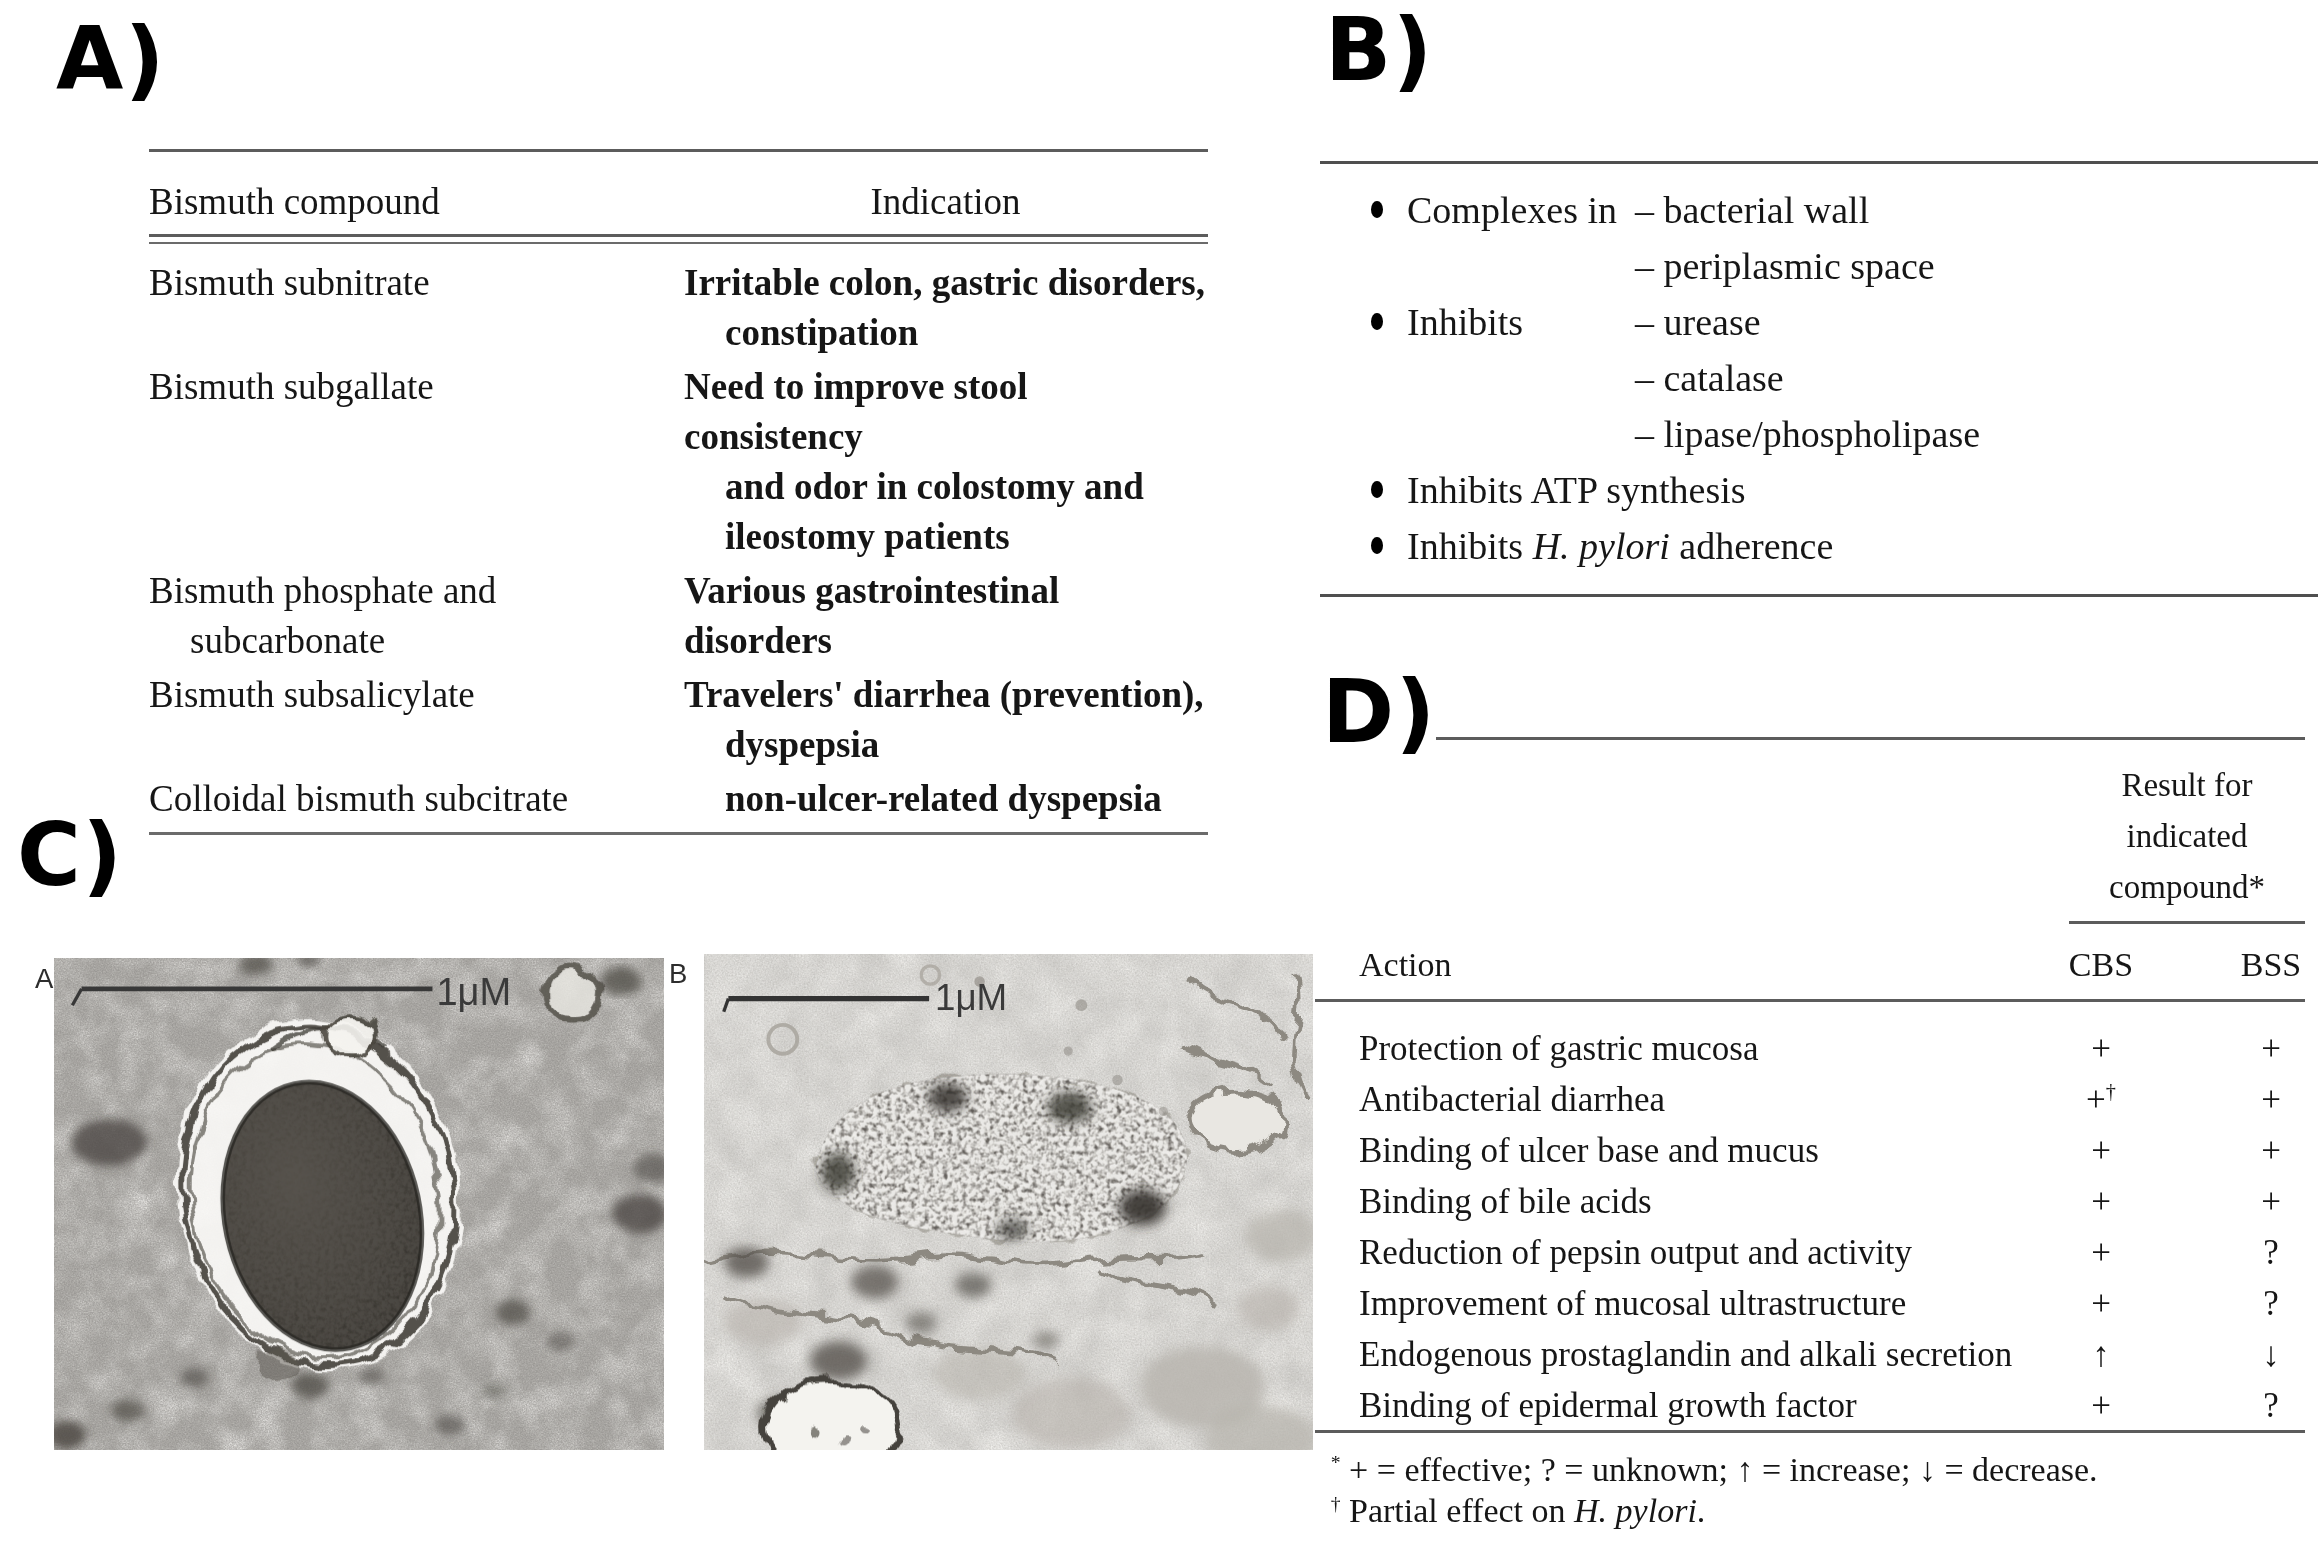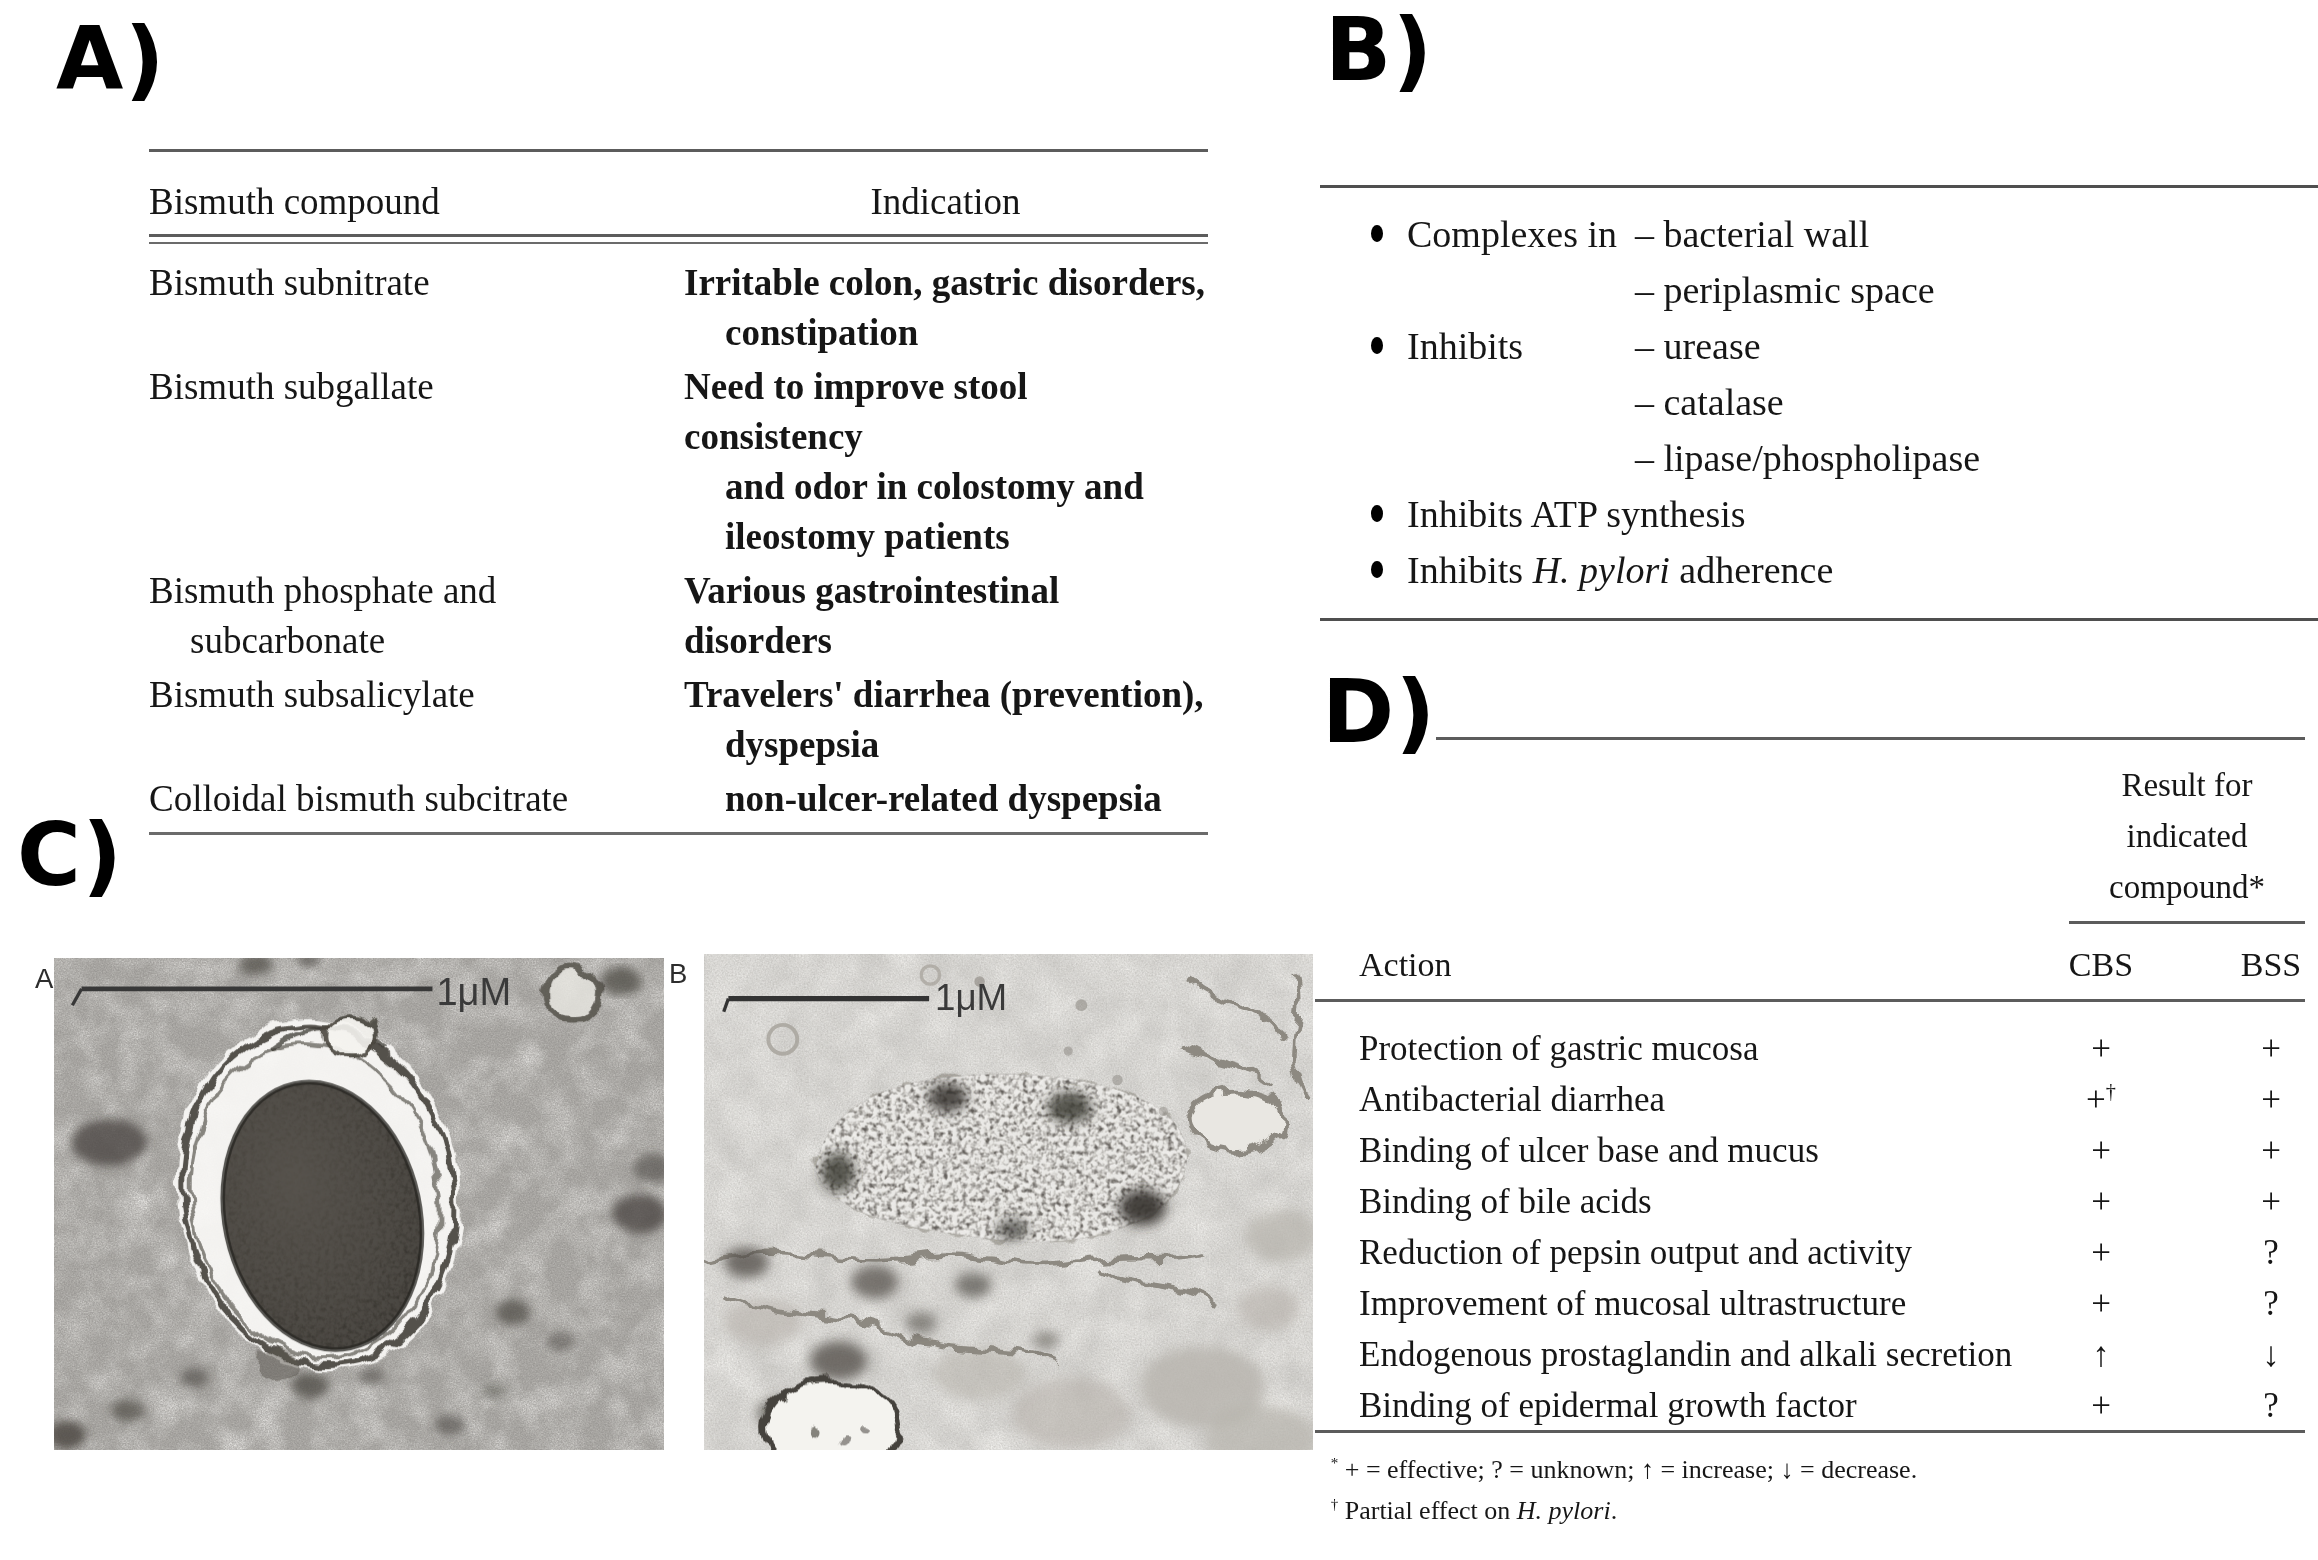--- a/index.html
+++ b/index.html
@@ -31,7 +31,7 @@
 
   
   #panelB{position:absolute;left:1320px;top:161px;width:998px;height:436px;box-sizing:border-box;
-          border-top:3.9px solid #4f4f4f;border-bottom:3.9px solid #4f4f4f;padding-top:18.4px;margin-top:24px;}
+          border-top:3.9px solid #4f4f4f;border-bottom:3.9px solid #4f4f4f;padding-top:18.4px;}
   .b-row{position:relative;height:56px;font-size:38px;line-height:56px;}
   .b-bullet{position:absolute;left:51px;top:18.4px;width:11.8px;height:17px;border-radius:50%;background:#000;}
   .b-label{position:absolute;left:87px;top:0;white-space:nowrap;}

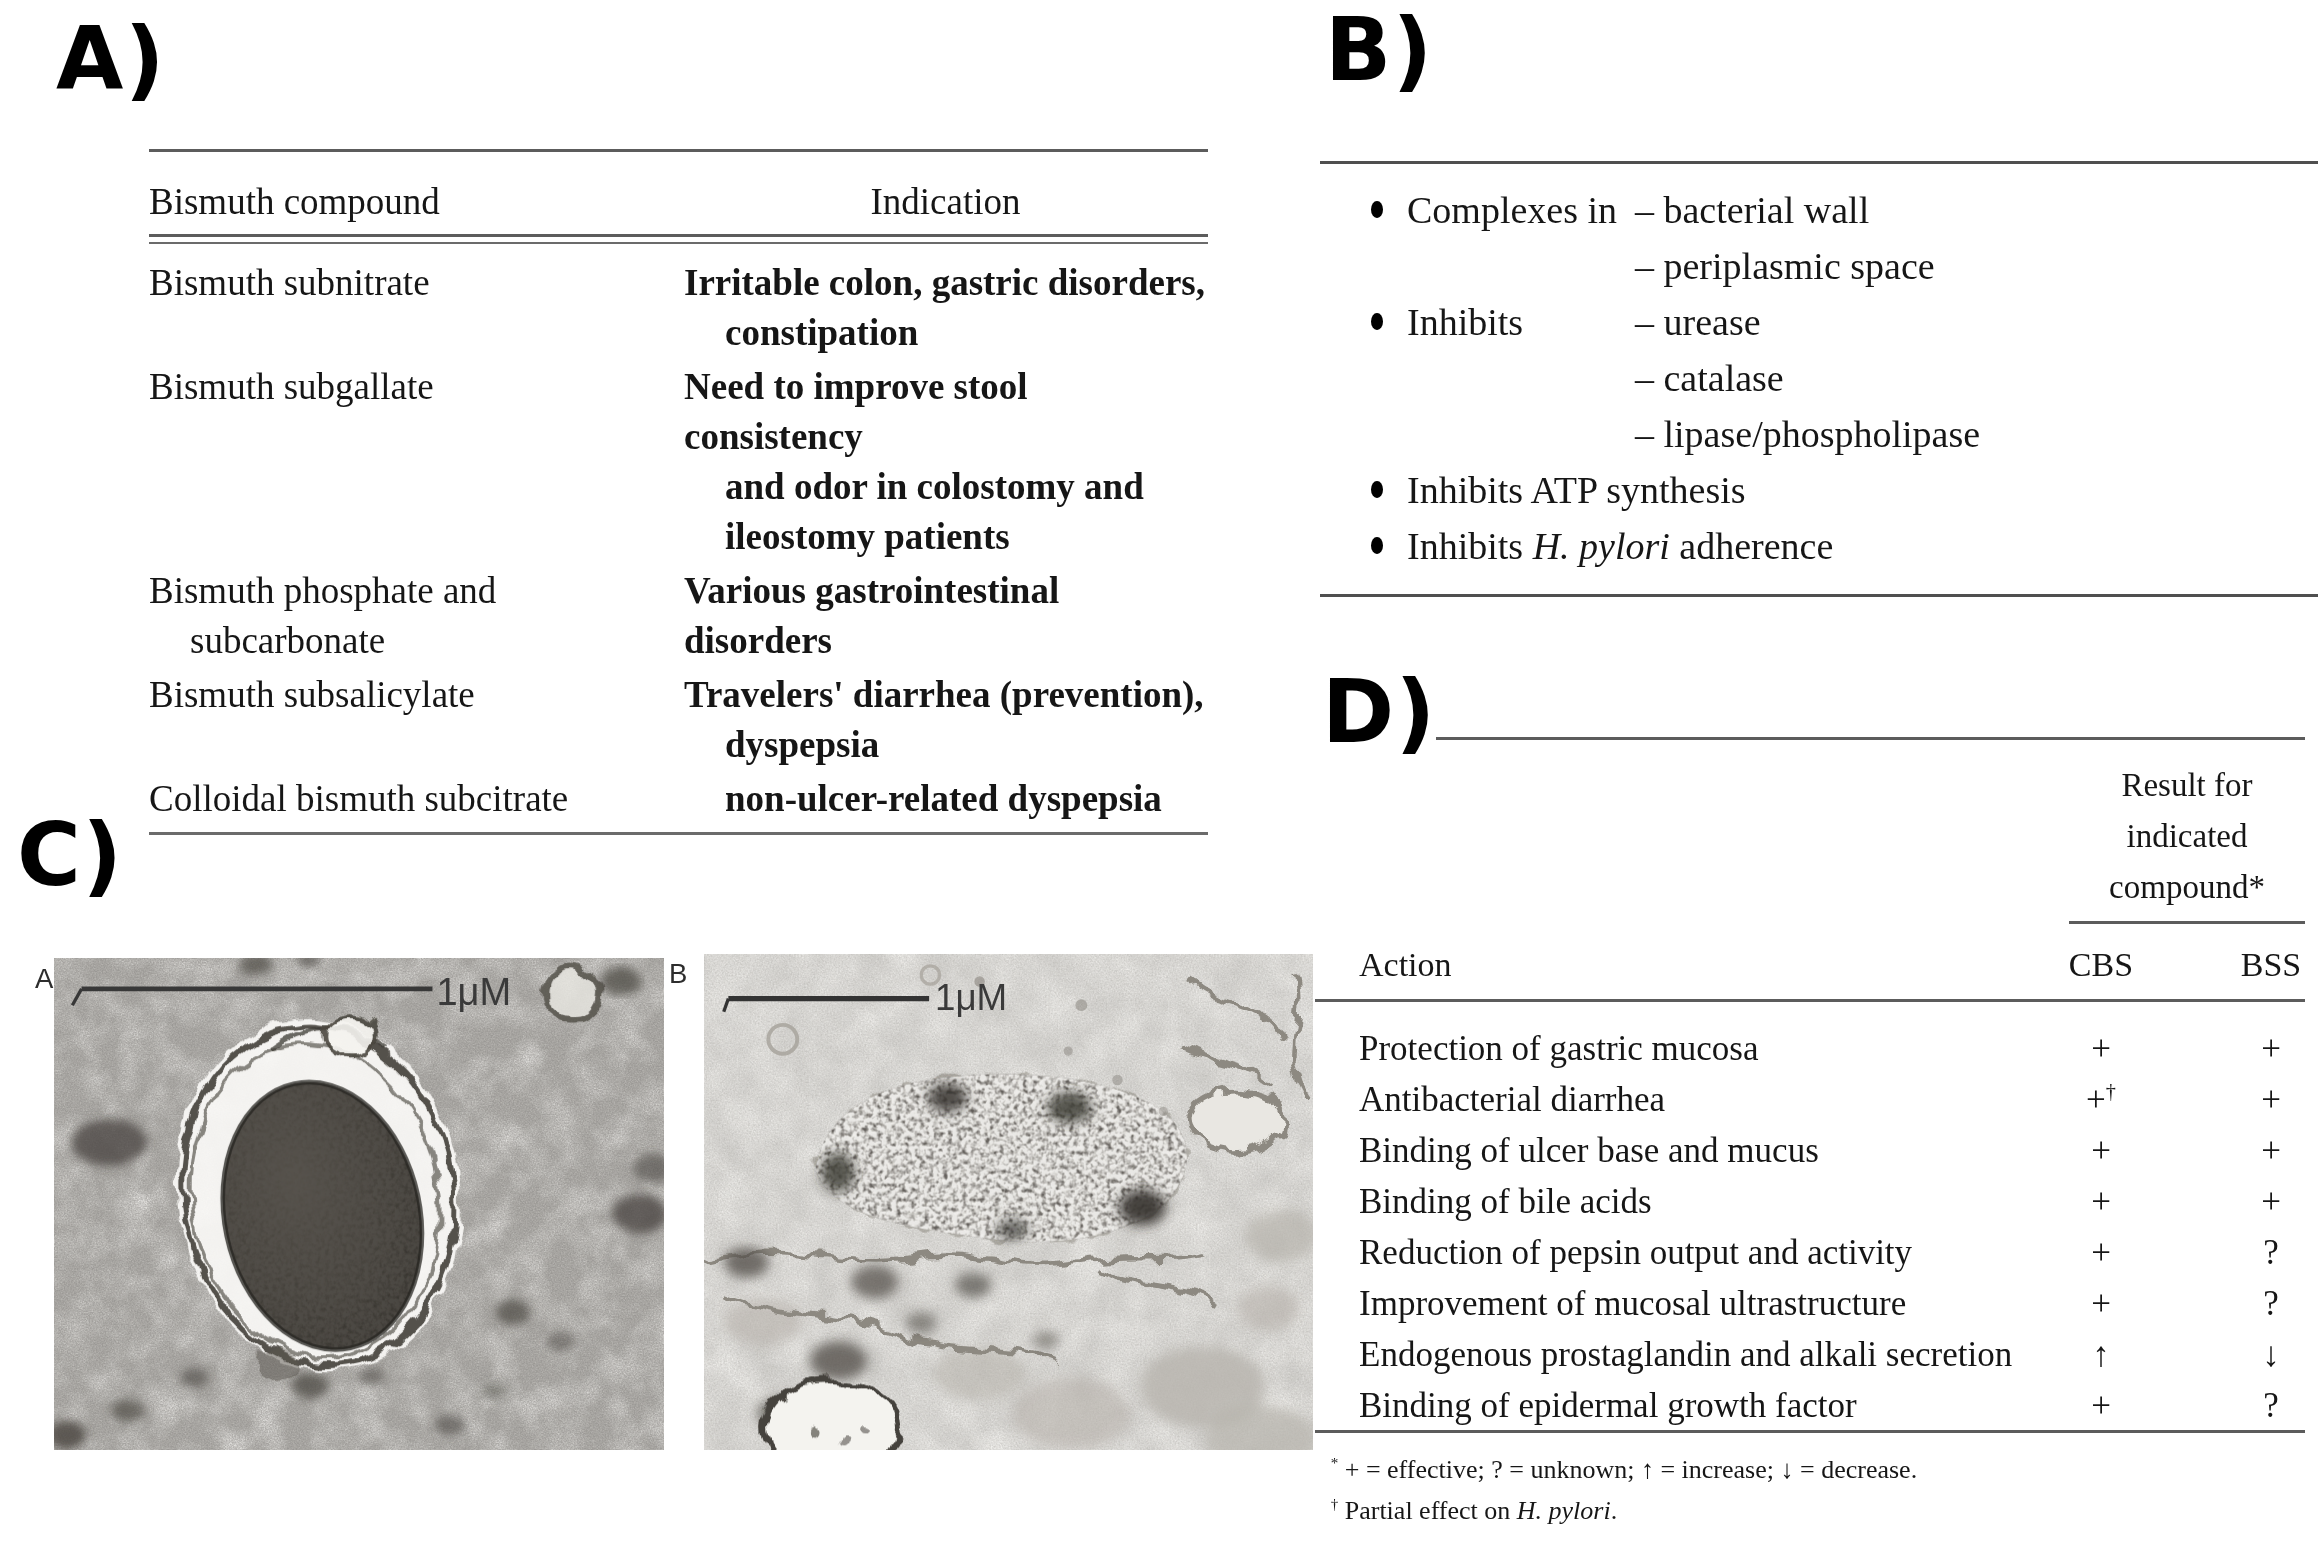--- a/index.html
+++ b/index.html
@@ -58,7 +58,7 @@
   .d-cbs{position:absolute;left:786px;top:0;transform:translateX(-50%);}
   .d-bss{position:absolute;left:956px;top:0;transform:translateX(-50%);}
   .d-bottom-rule{position:absolute;left:0;top:693px;width:100%;height:3.3px;}
-  .d-foot{position:absolute;left:15.7px;top:712px;font-size:26px;line-height:41px;}
+  .d-foot{position:absolute;left:15.7px;top:712px;font-size:34px;line-height:41px;}
   .d-foot .f-line{white-space:nowrap;}
   sup.sym{font-size:0.58em;vertical-align:super;line-height:0;}
   .it{font-style:italic;}

